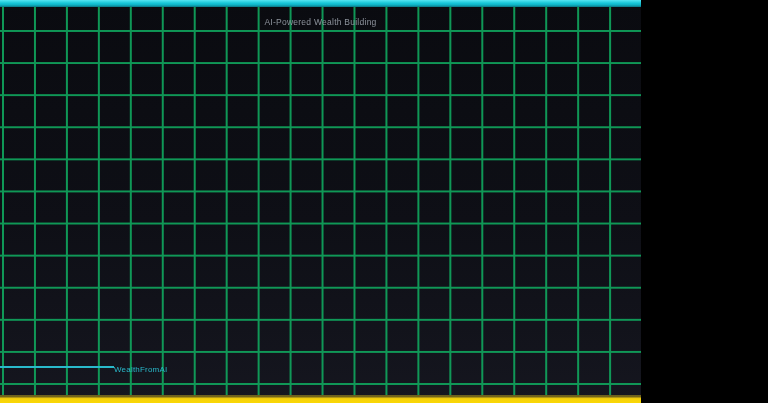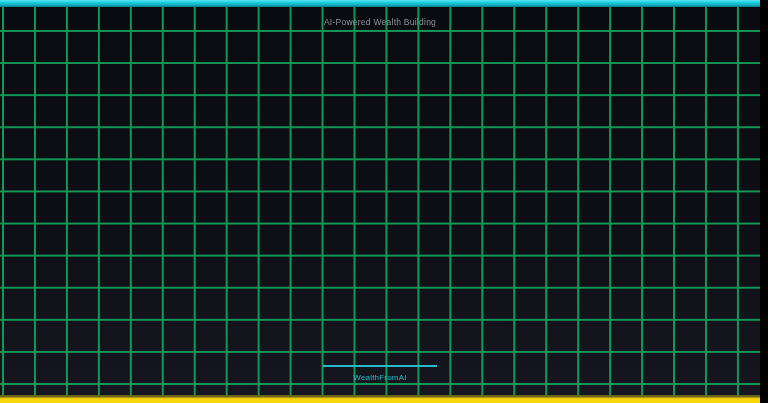--- a/index.html
+++ b/index.html
@@ -10,7 +10,7 @@
   }
   .stage {
     position: relative;
-    width: 760px;
+    width: 641px;
     height: 403px;
     overflow: hidden;
     background: linear-gradient(180deg,

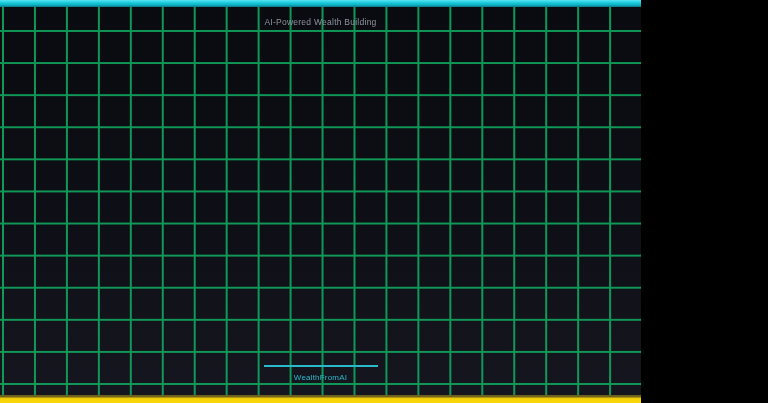--- a/index.html
+++ b/index.html
@@ -79,7 +79,6 @@
     left: 0; right: 0;
     top: 365px;
     display: flex;
-    flex-direction: column;
     align-items: center;
     z-index: 2;
   }

